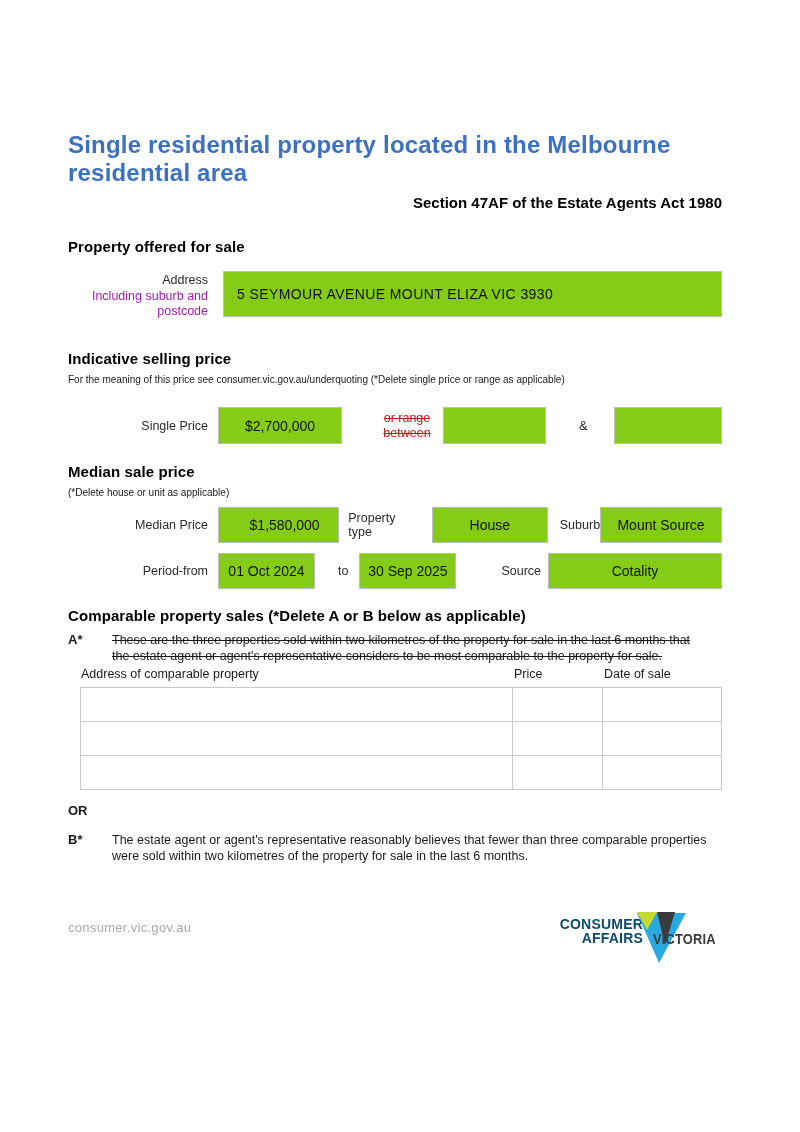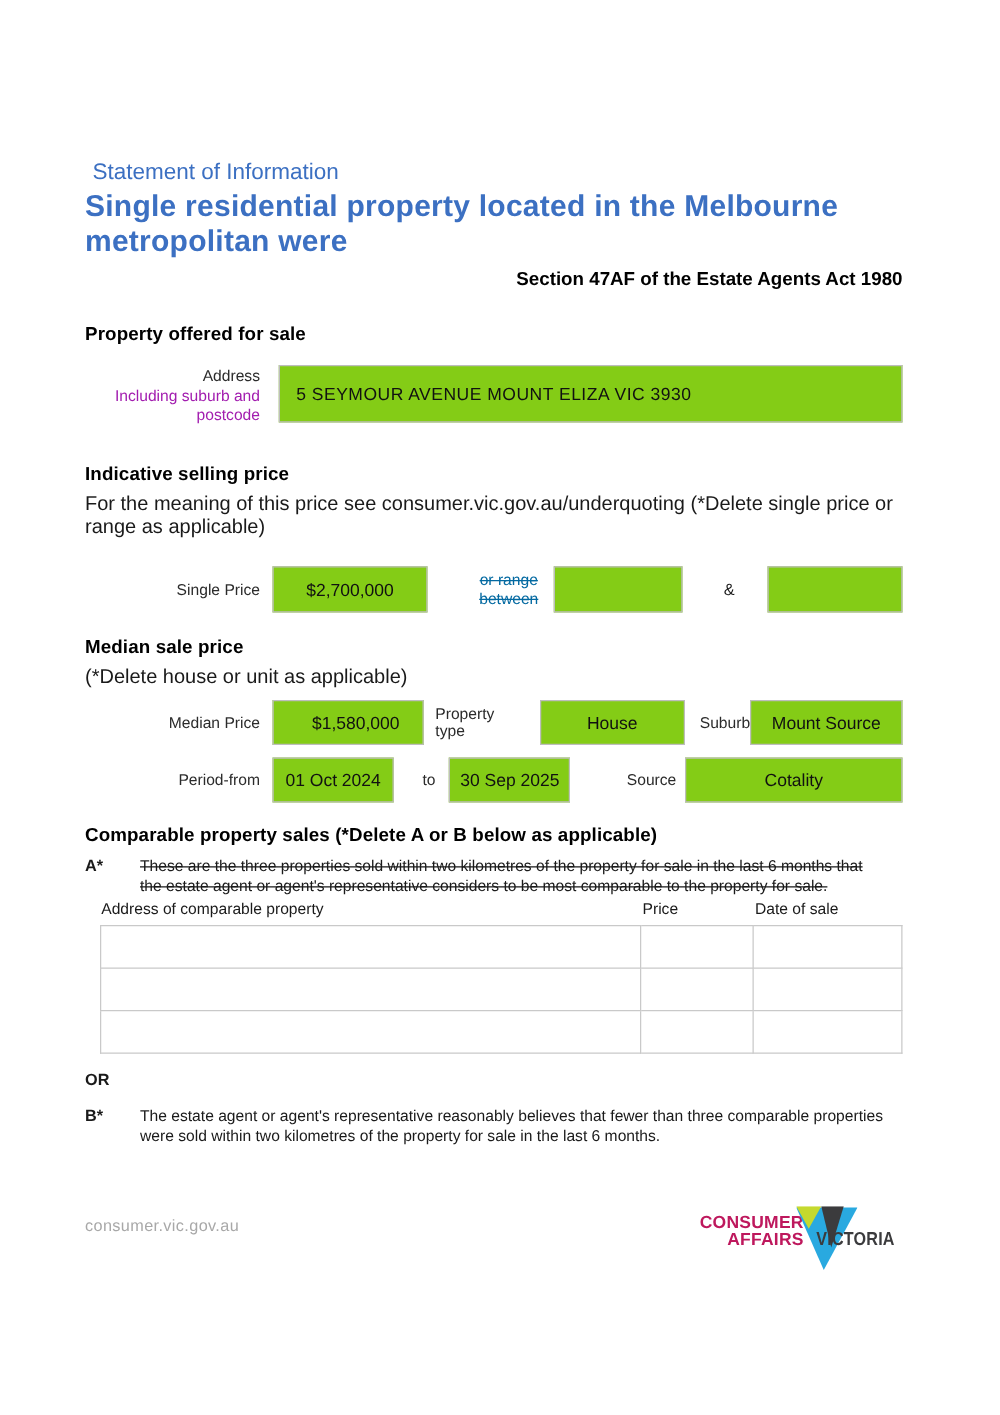--- a/index.html
+++ b/index.html
@@ -103,7 +103,6 @@
 
 <div class="page">
 
-  <div class="eyebrow">Statement of Information</div>
   <div class="doc-title">
     <span>Single residential property located in the Melbourne</span>
     <span>metropolitan were</span>

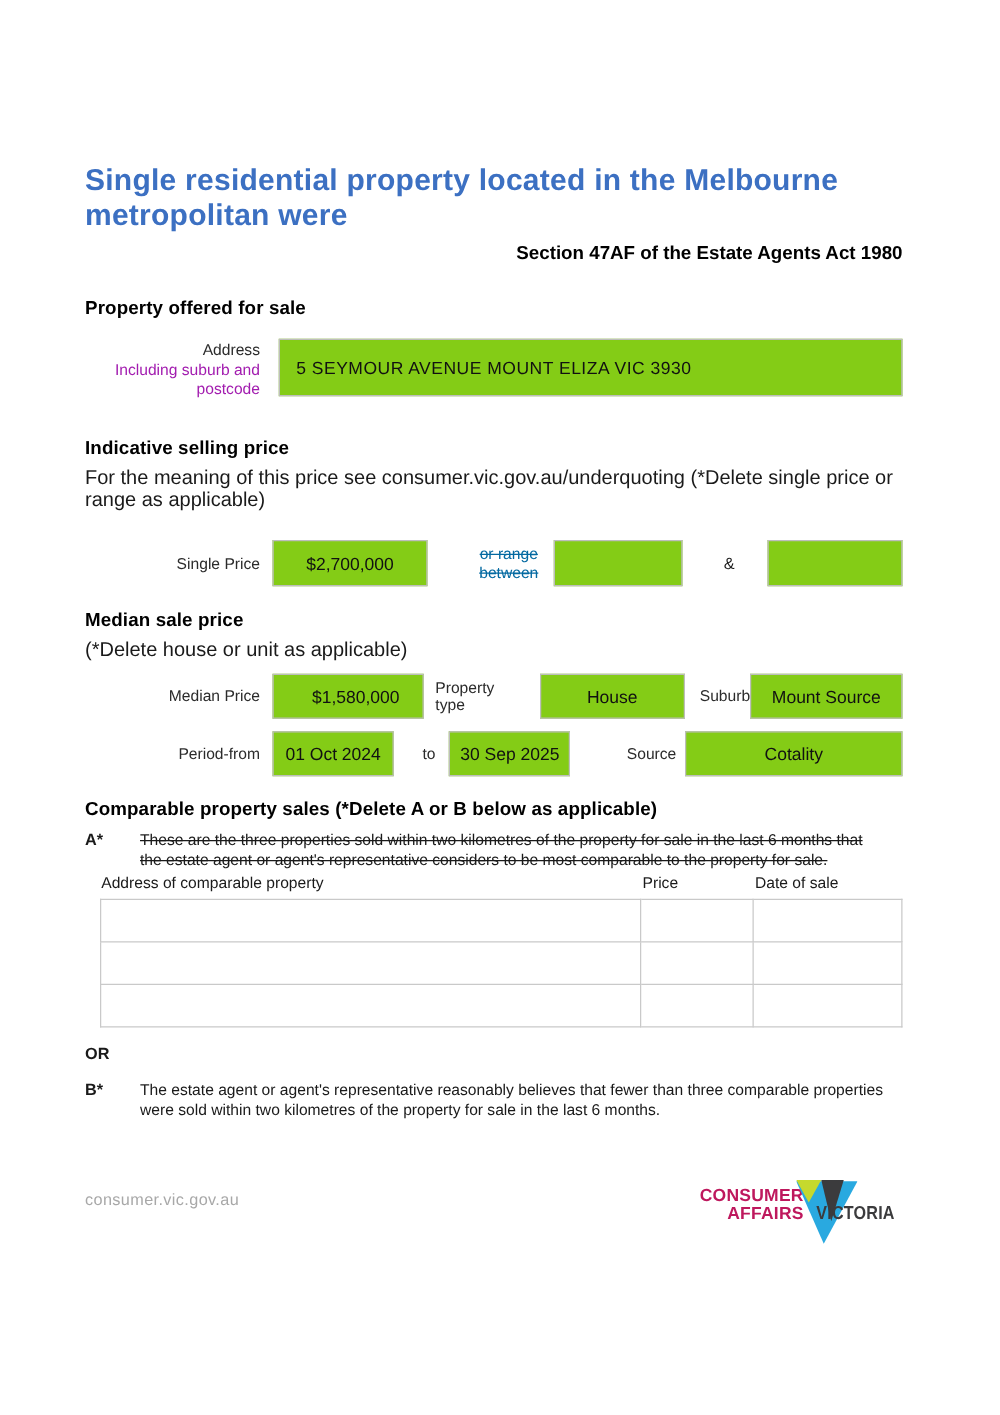--- a/index.html
+++ b/index.html
@@ -105,7 +105,7 @@
 
   <div class="doc-title">
     <span>Single residential property located in the Melbourne</span>
-    <span>metropolitan were</span>
+    <span>residential area</span>
   </div>
   <div class="section-ref">Section 47AF of the Estate Agents Act 1980</div>
 

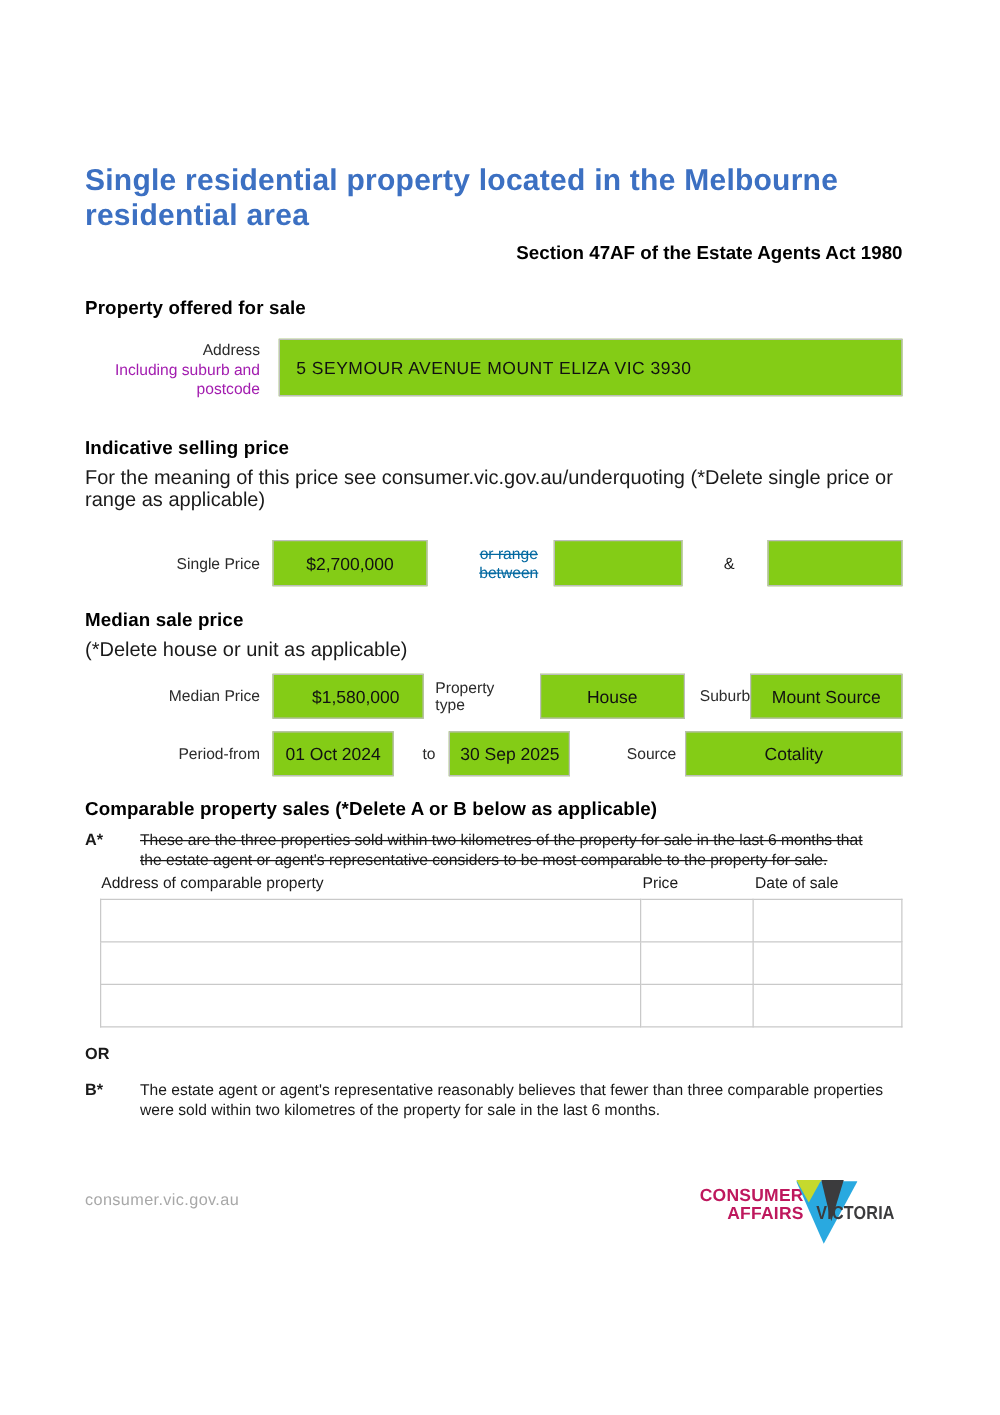--- a/index.html
+++ b/index.html
@@ -26,7 +26,7 @@
   .sec-median { margin-top:19px; }
   .sec-comparable { margin-top:18px; }
 
-  .note { font-size:16px; color:#1a1a1a; margin-top:7px; }
+  .note { font-size:10px; color:#1a1a1a; margin-top:7px; }
 
   
   .frow { display:flex; align-items:center; }

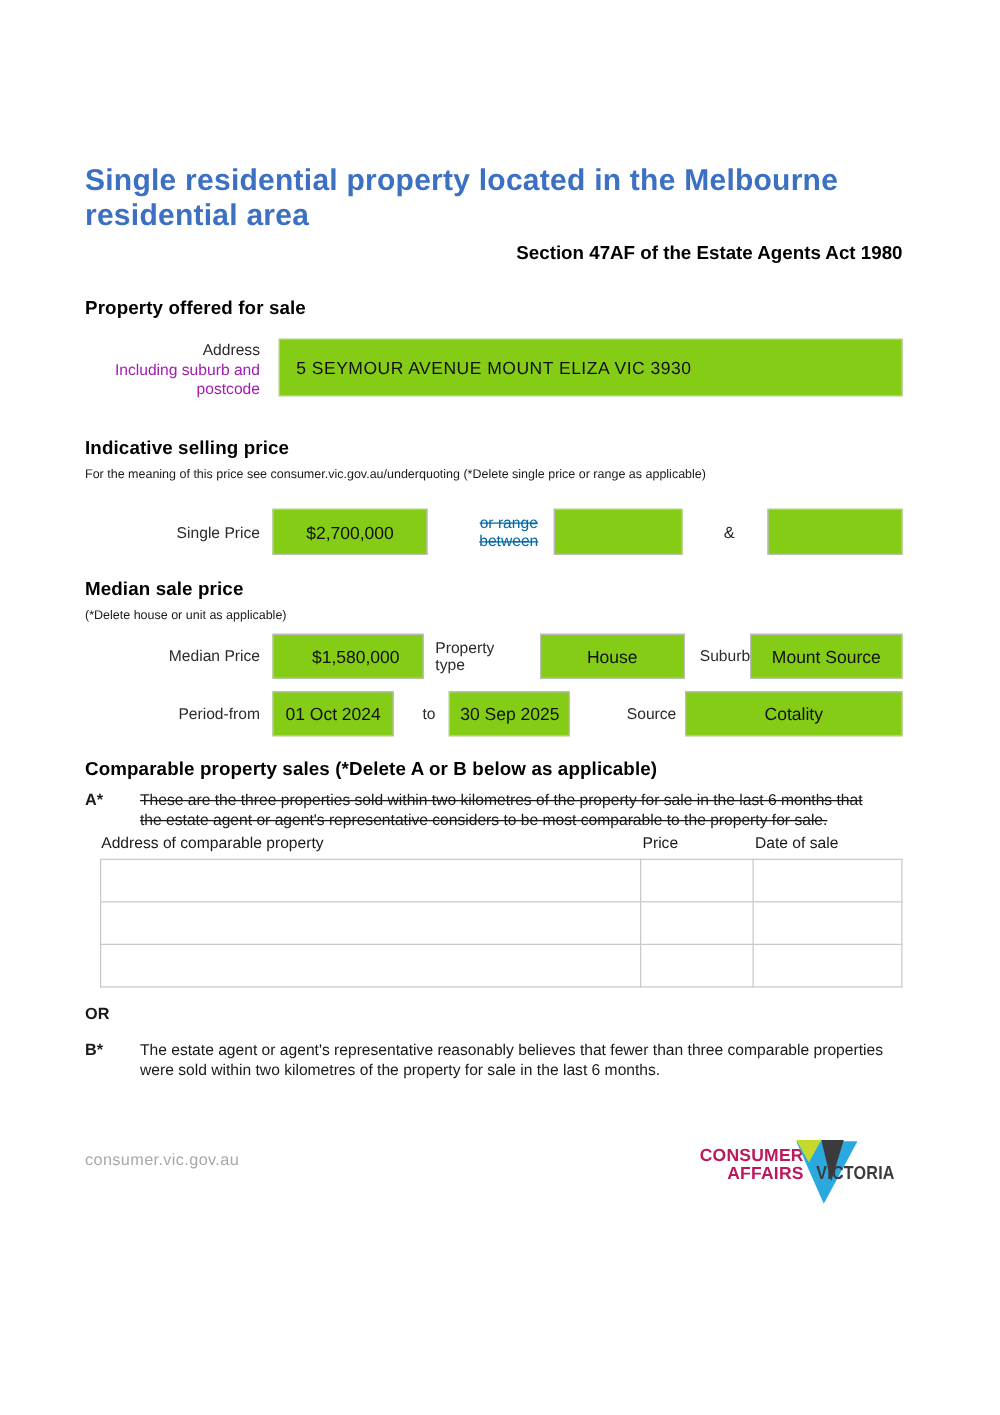--- a/index.html
+++ b/index.html
@@ -47,7 +47,7 @@
   .single-row { margin-top:22px; }
   .single-row .box { height:37px; }
   .b-single { width:124px; margin-left:10px; }
-  .or-range { width:66px; margin-left:32px; font-size:12.5px; text-align:center; line-height:15px; text-decoration:line-through; color:#0369a1; }
+  .or-range { width:66px; margin-left:32px; font-size:12.5px; text-align:center; line-height:15px; text-decoration:line-through; color:#b91c1c; }
   .b-range-from { width:103px; margin-left:3px; }
   .amp { margin-left:33px; font-size:13px; }
   .b-range-to { width:108px; margin-left:auto; }

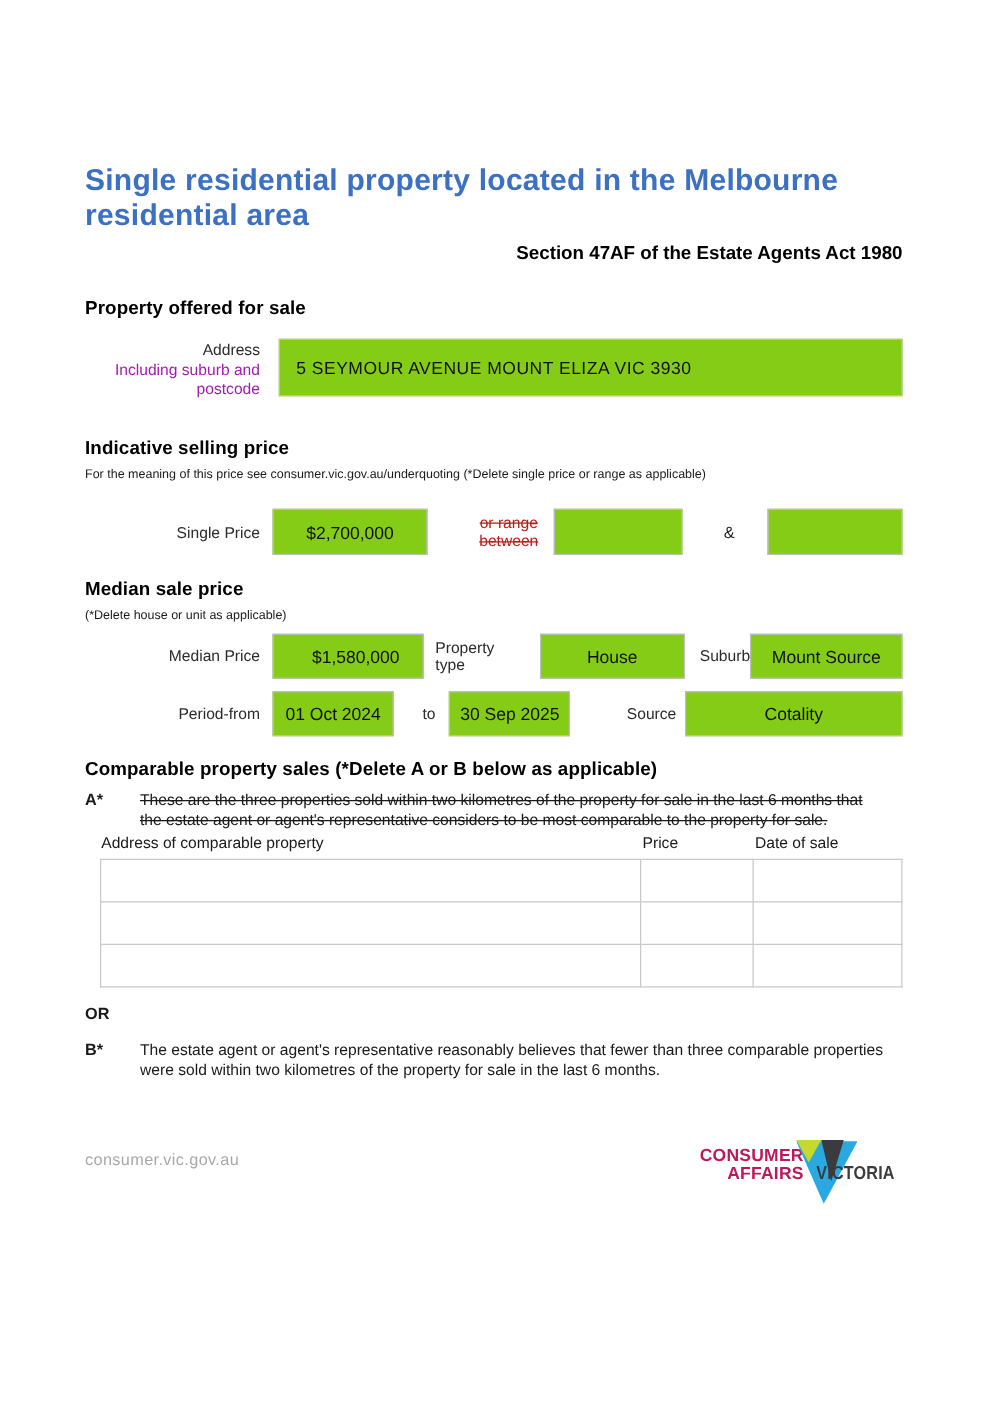--- a/index.html
+++ b/index.html
@@ -94,7 +94,7 @@
   .footer { display:flex; justify-content:space-between; margin-top:47px; }
   .site { font-size:13px; color:#a8a8a8; margin-top:9px; letter-spacing:0.3px; }
   .cav-logo { position:relative; width:173px; height:55px; flex-shrink:0; }
-  .cav-lines { position:absolute; left:0; top:6px; width:94px; text-align:right; font-size:14px; line-height:14px; font-weight:bold; color:#be185d; letter-spacing:0.2px; }
+  .cav-lines { position:absolute; left:0; top:6px; width:94px; text-align:right; font-size:14px; line-height:14px; font-weight:bold; color:#0c4a6e; letter-spacing:0.2px; }
   .cav-emblem { position:absolute; left:88px; top:1px; width:49px; height:52px; }
   .cav-state { position:absolute; left:104px; top:19px; font-size:15px; font-weight:bold; color:#3b3b3d; letter-spacing:0.2px; transform:scaleX(0.86); transform-origin:left center; white-space:nowrap; }
 </style>

